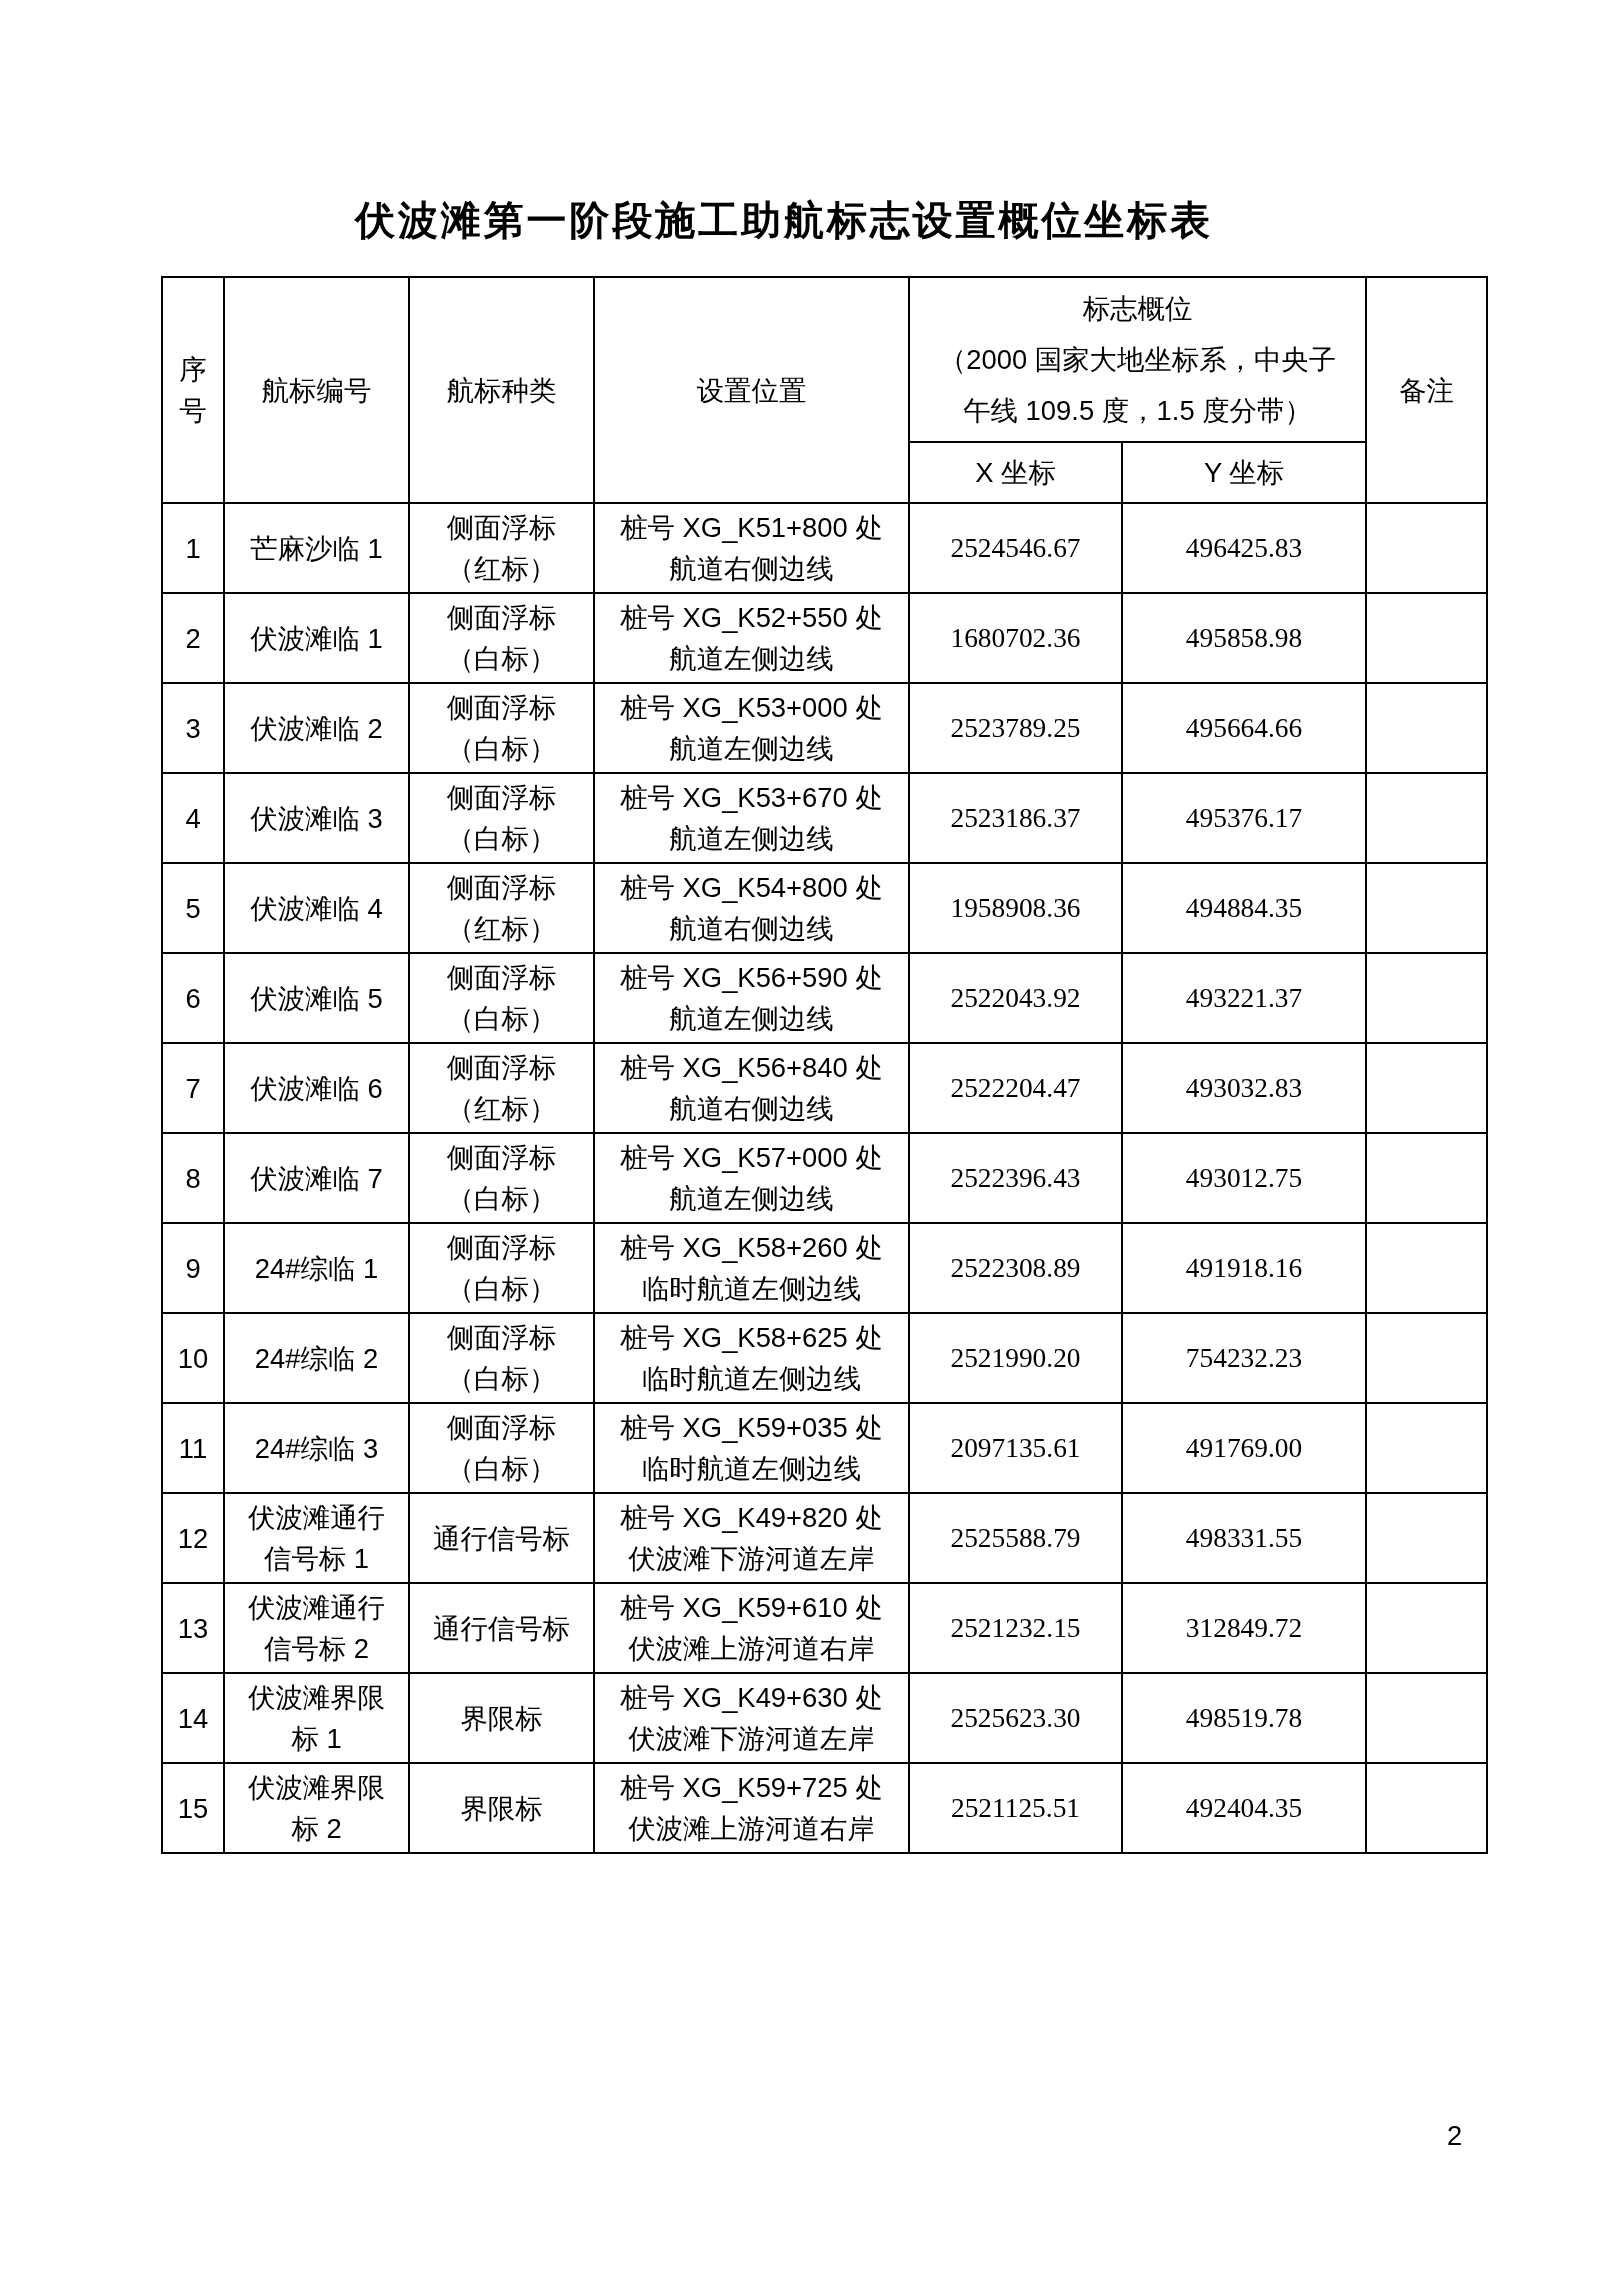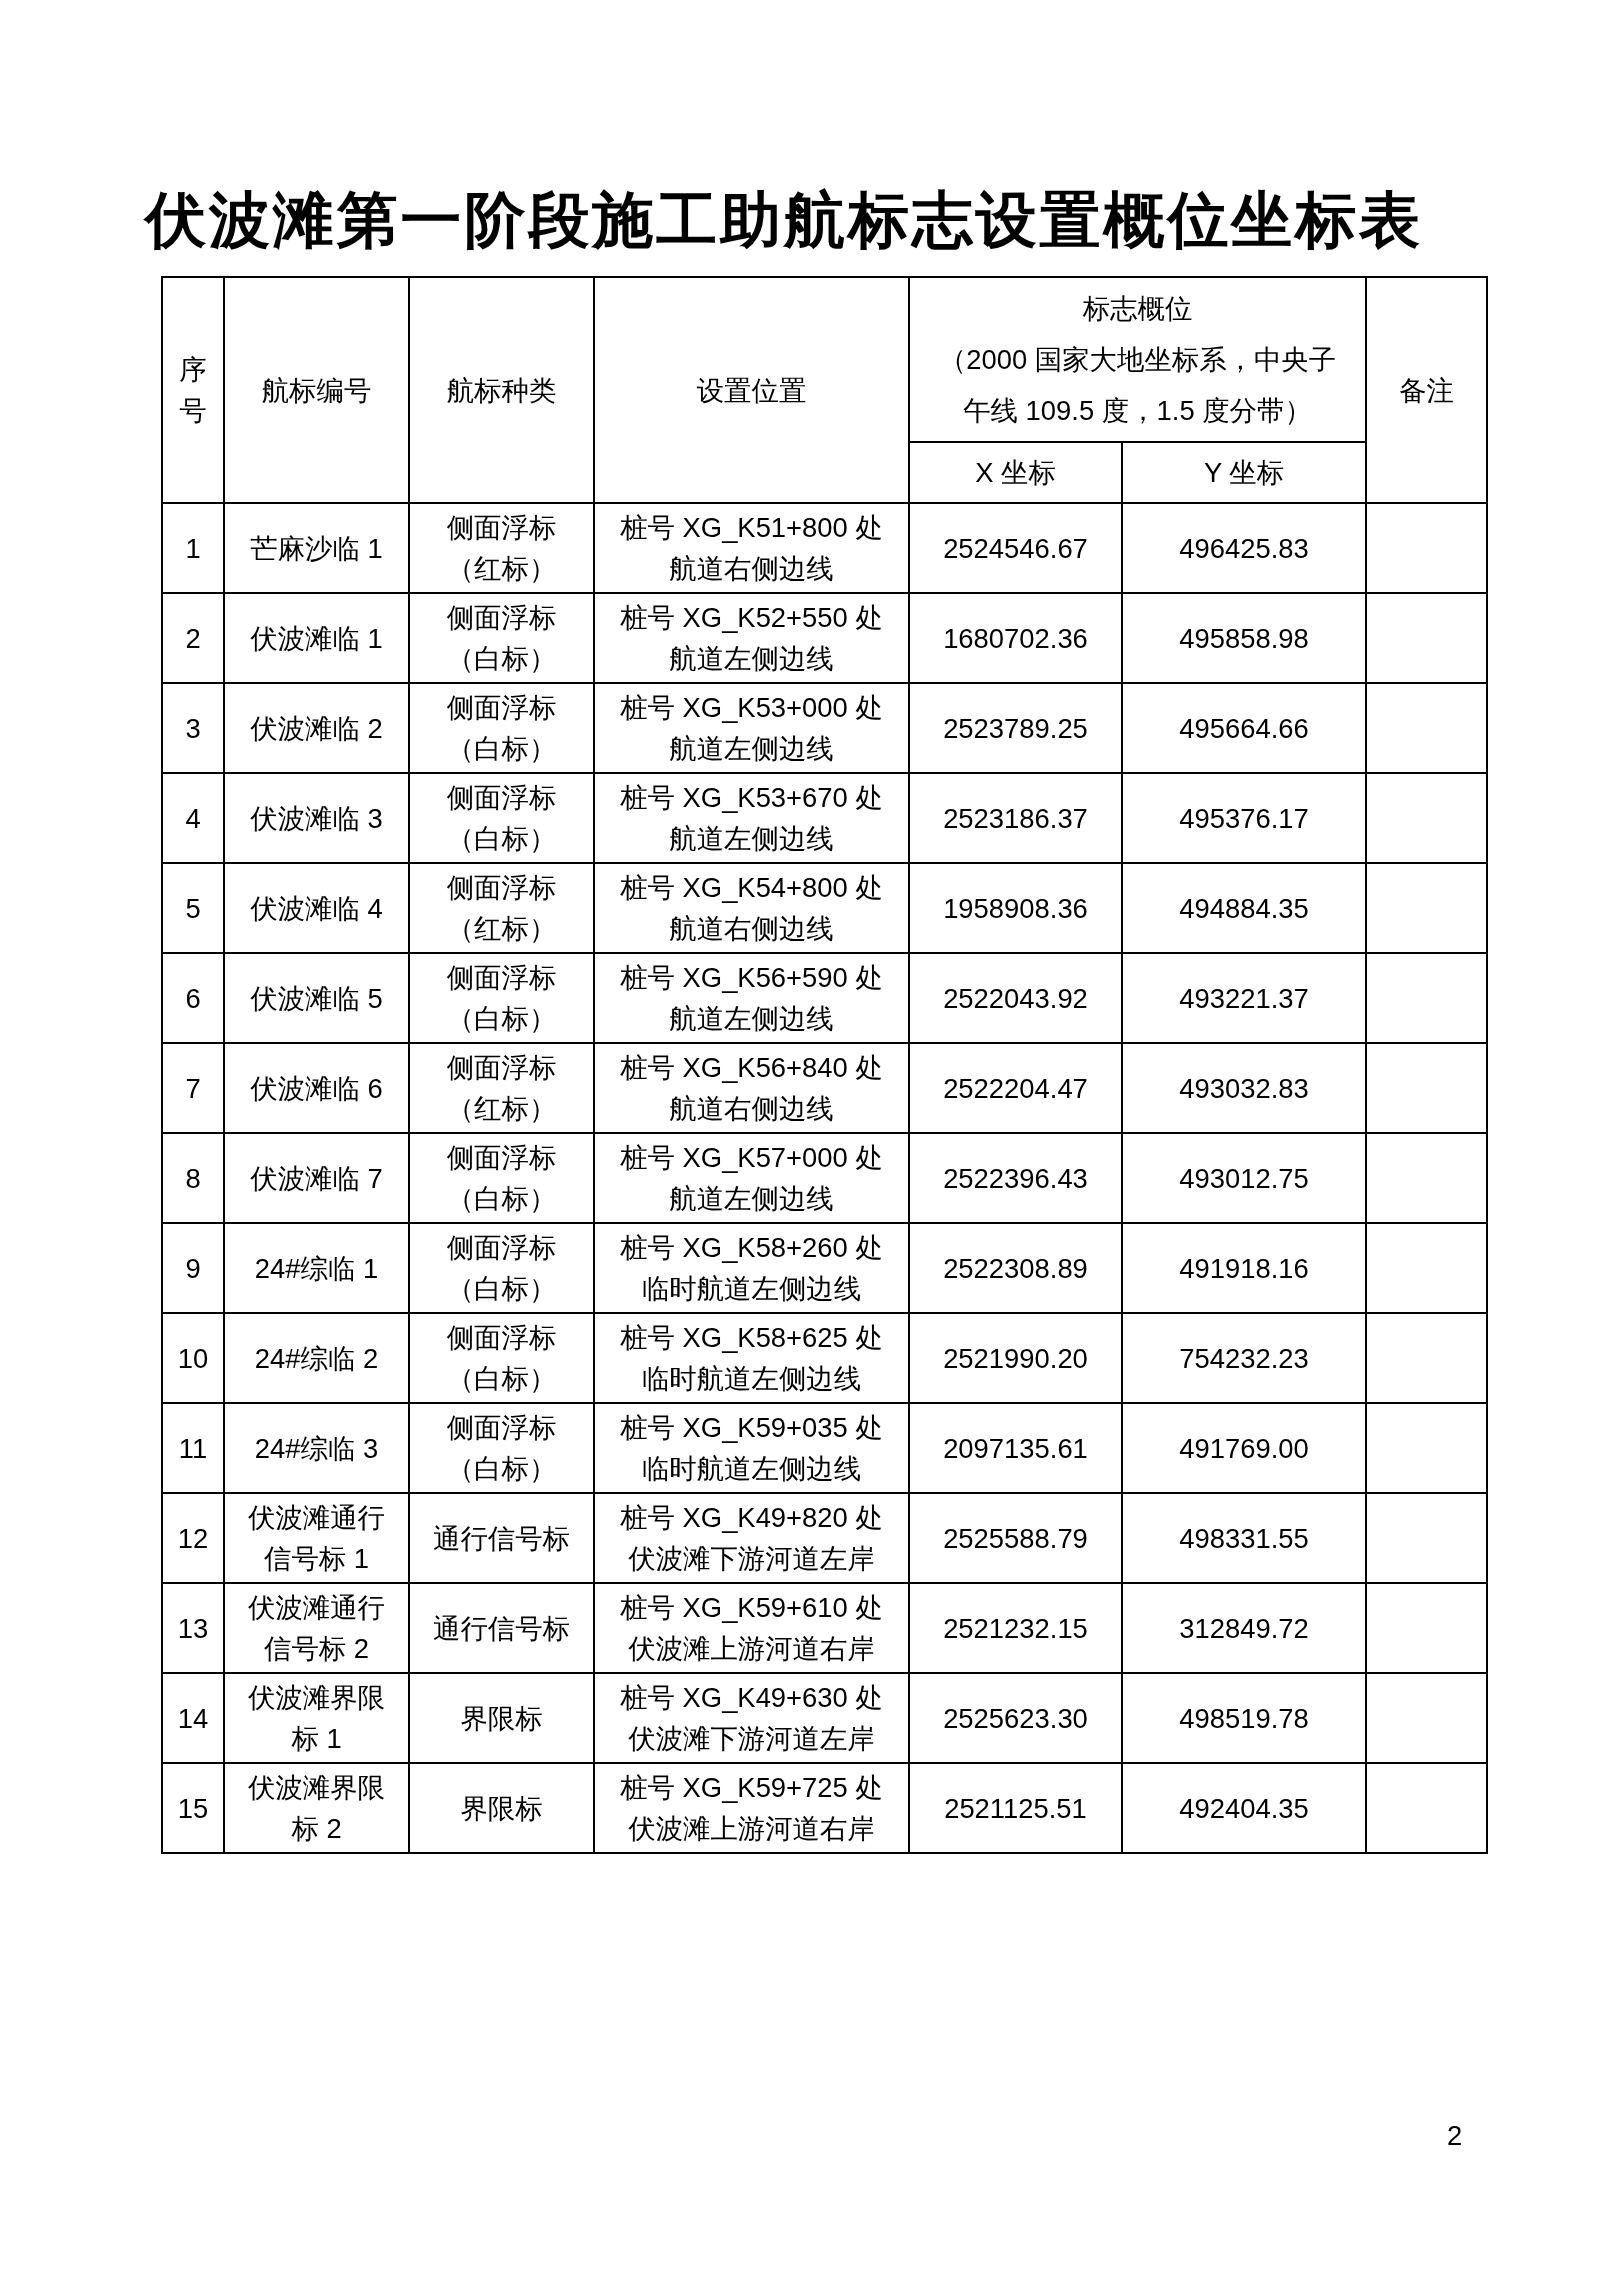--- a/index.html
+++ b/index.html
@@ -19,7 +19,7 @@
     width:1568px;
     margin:0;
     text-align:center;
-    font-size:61px;
+    font-size:40px;
     line-height:65px;
     font-weight:bold;
     letter-spacing:2.9px;

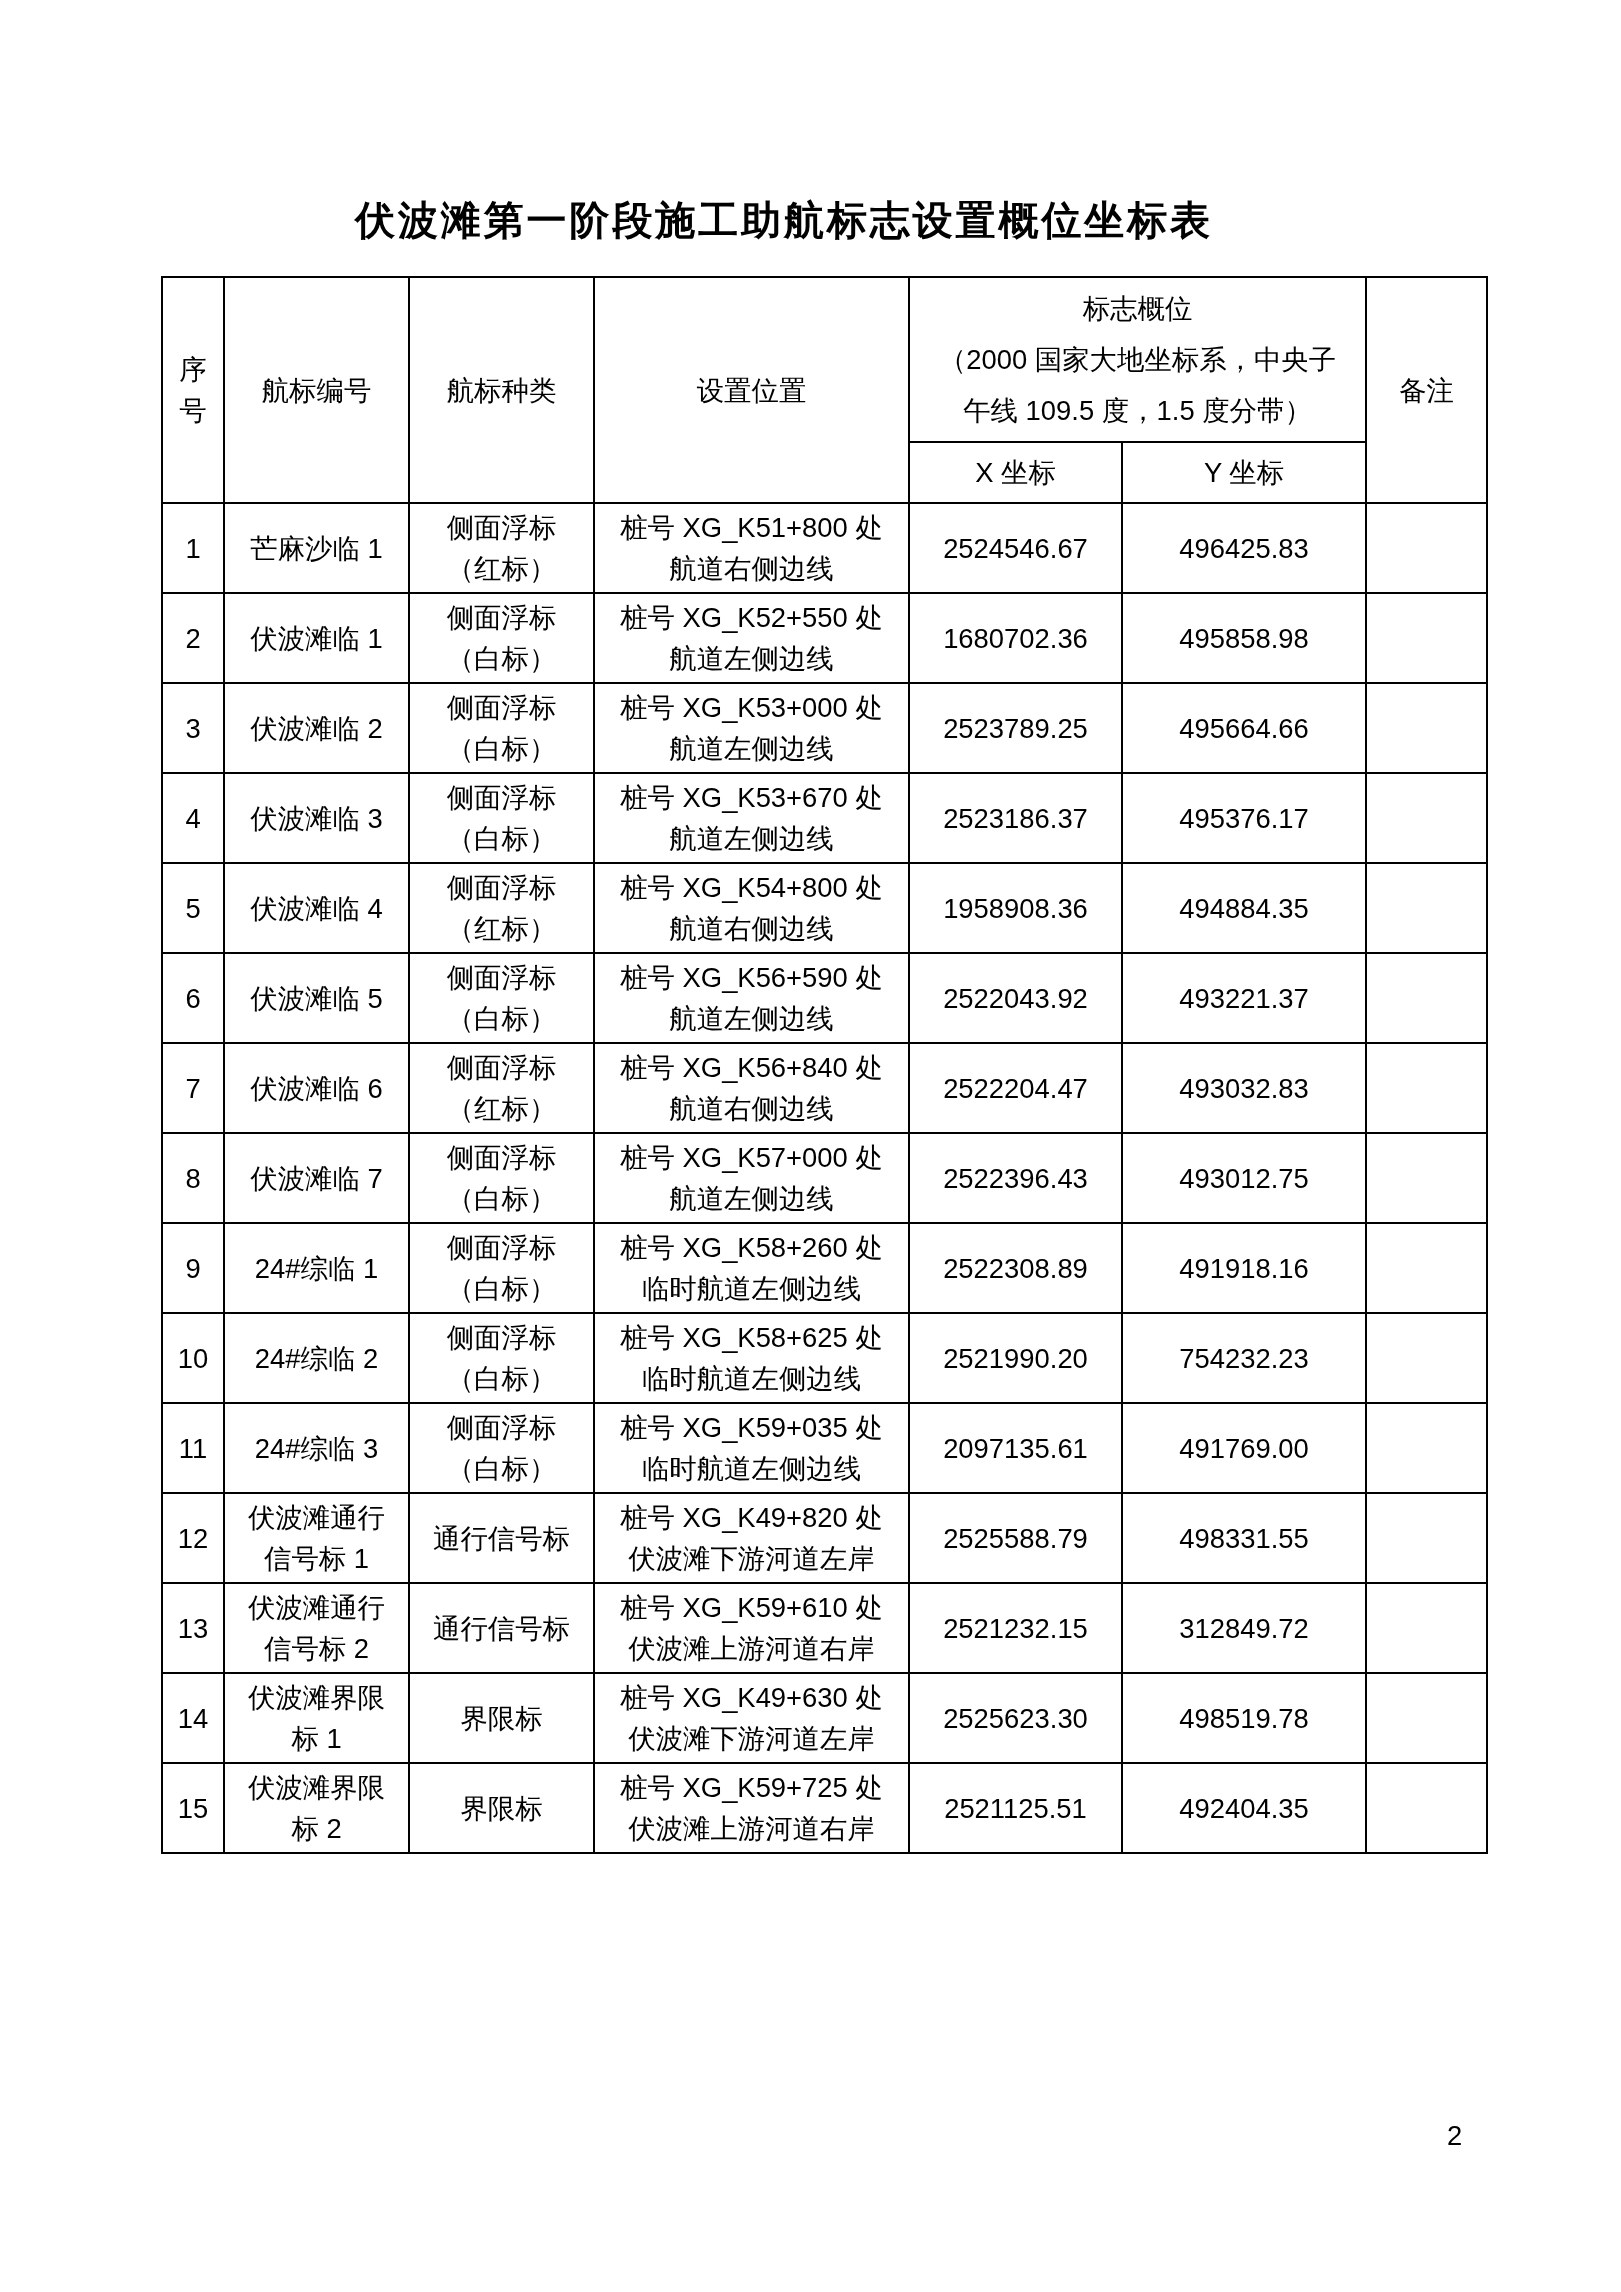--- a/index.html
+++ b/index.html
@@ -49,7 +49,7 @@
   tr.header-sub  { height:61px;  }
   .coord-table tbody tr { height:90px; }
   th.group-header { line-height:51px;margin-left:28px; }
-  td.num-cell { font-family:Liberation Sans, sans-serif; }
+  td.num-cell { font-family:Liberation Serif, serif; }
   .page-number {
     position:absolute;
     left:1447px;

